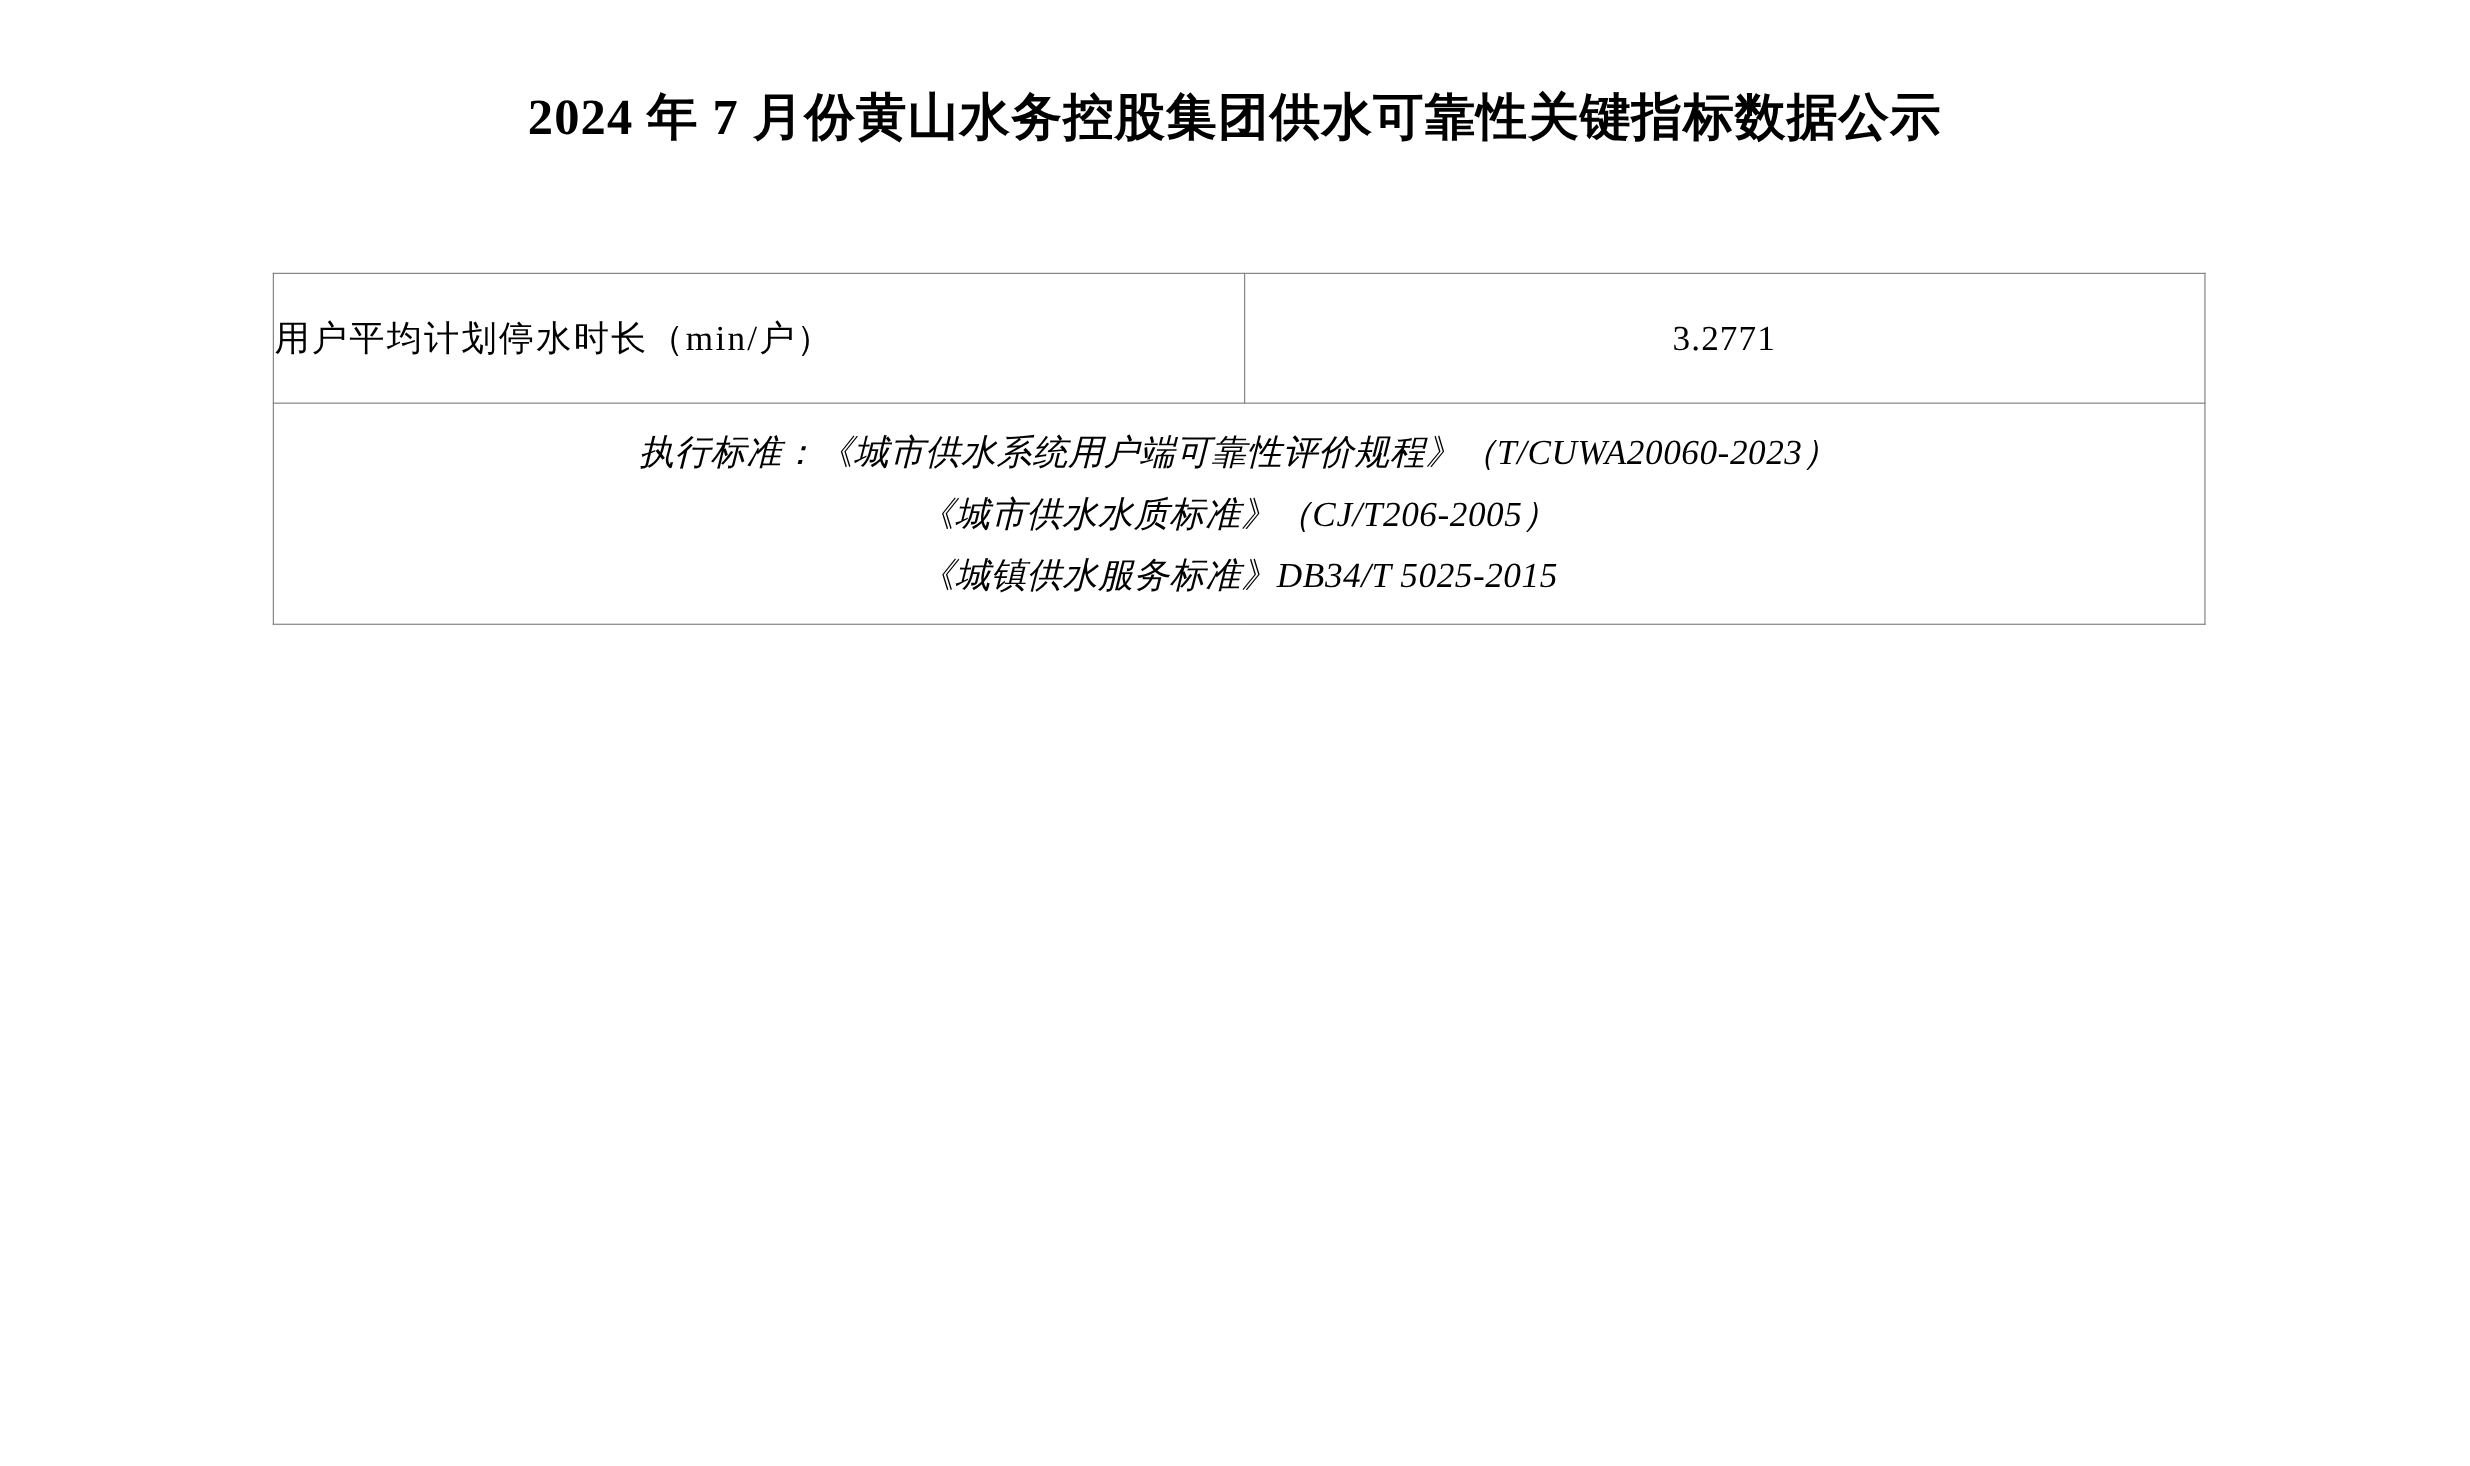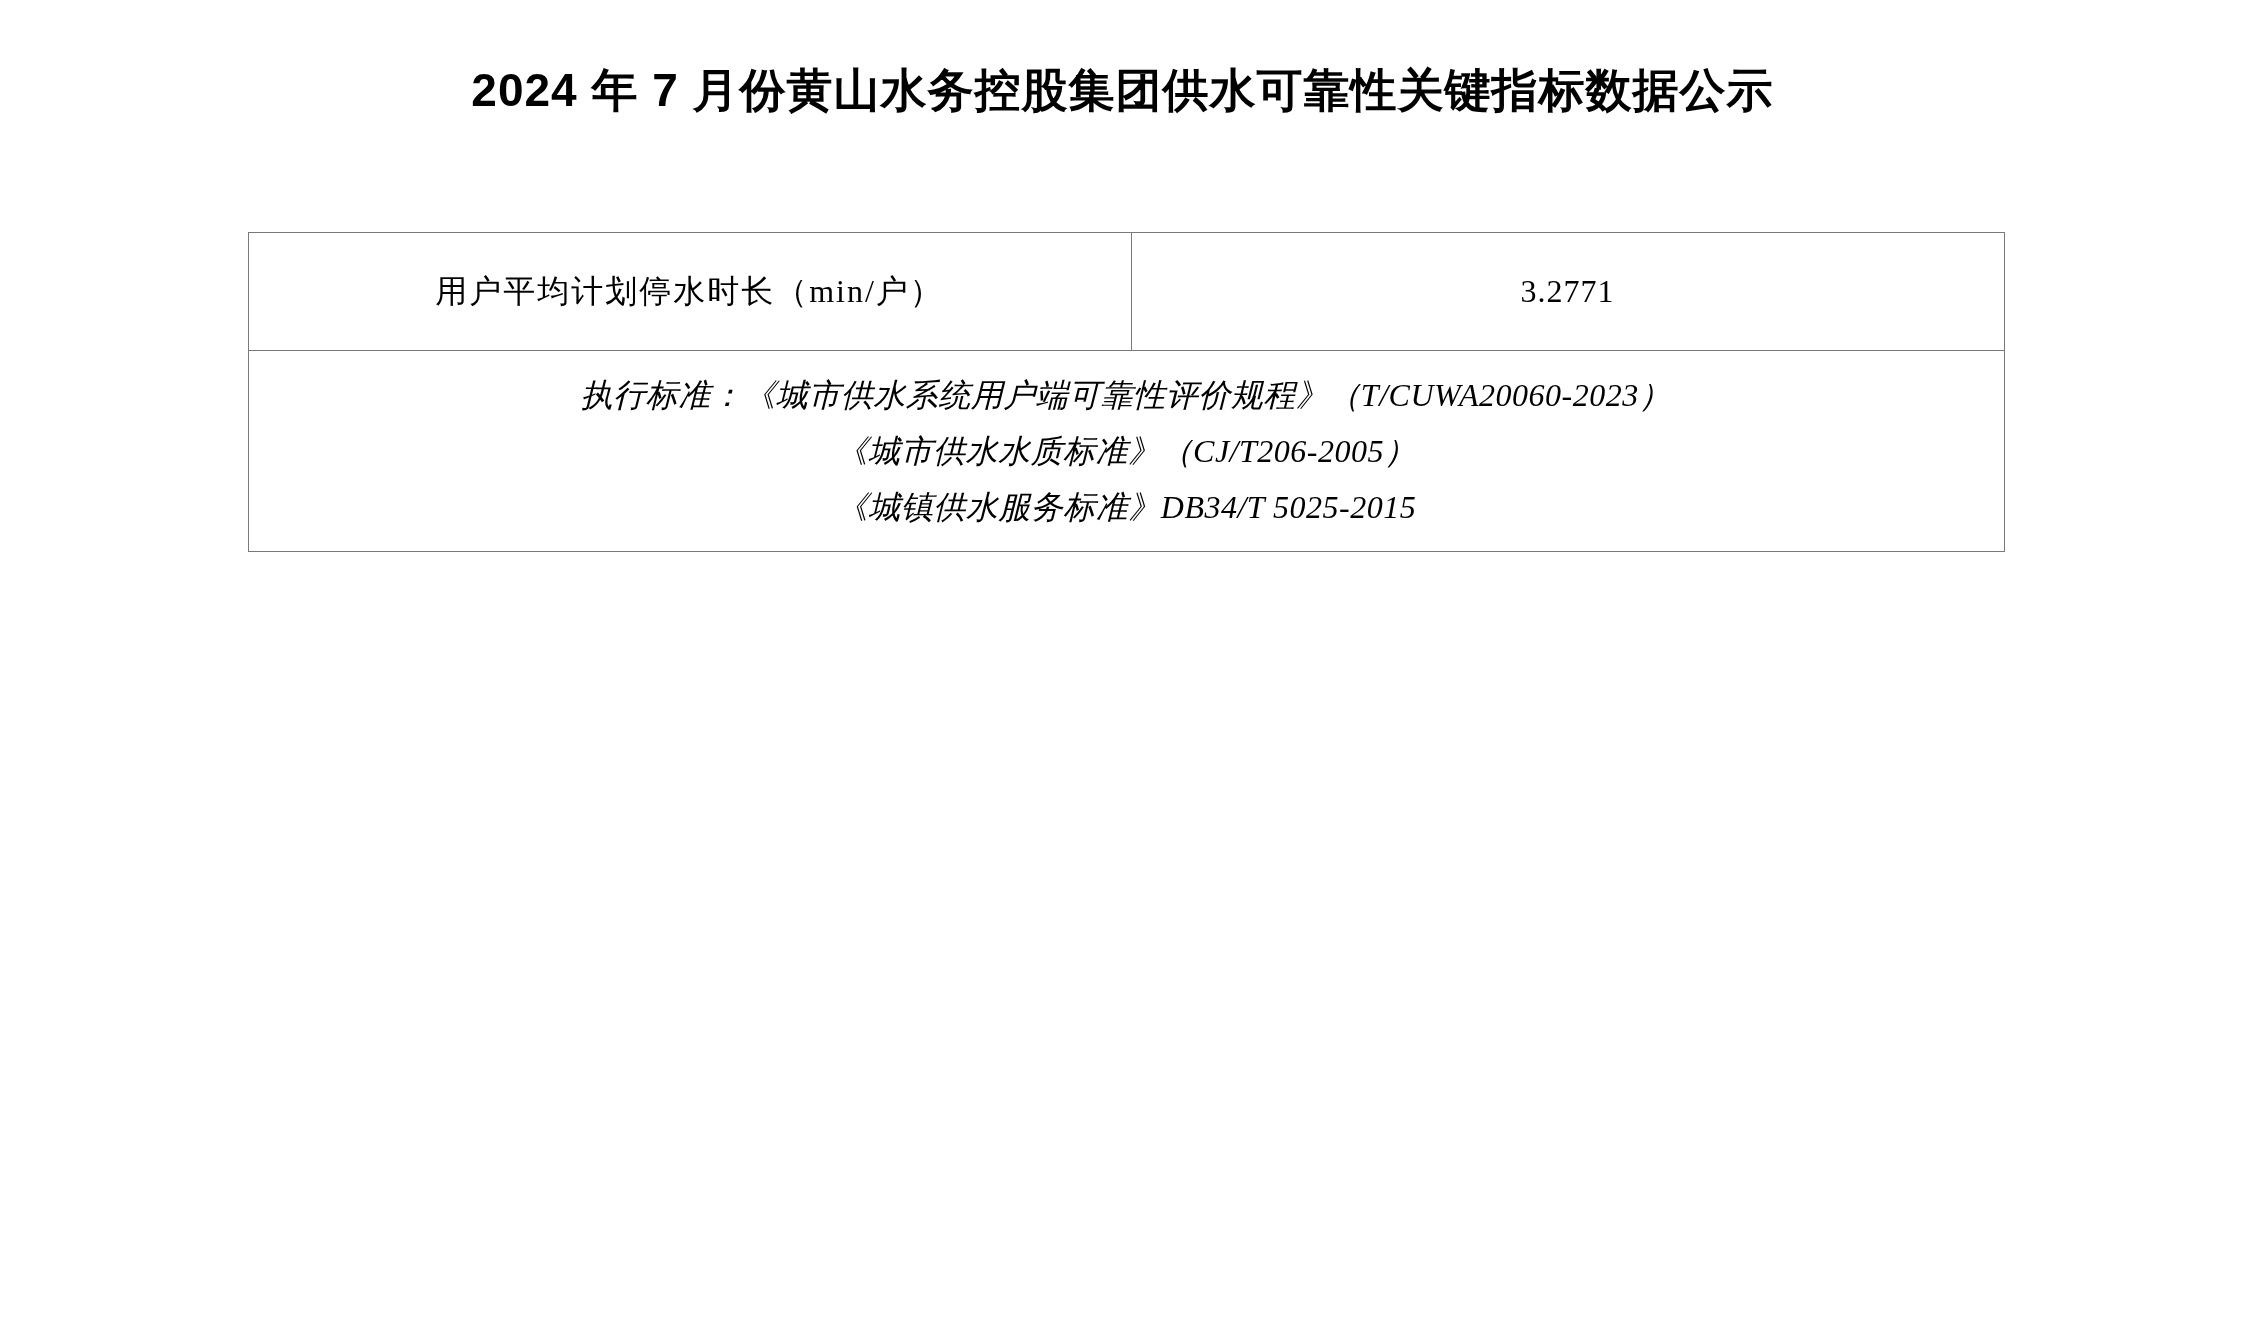--- a/index.html
+++ b/index.html
@@ -27,8 +27,8 @@
     font-weight: bold;
     letter-spacing: 1px;
     margin: 0;
-    padding-top: 60px;
-    font-family: Liberation Sans, sans-serif;
+    padding-top: 76px;
+    font-family: Liberation Serif, serif;
   }
   .table-wrap {
     margin: 0 auto;

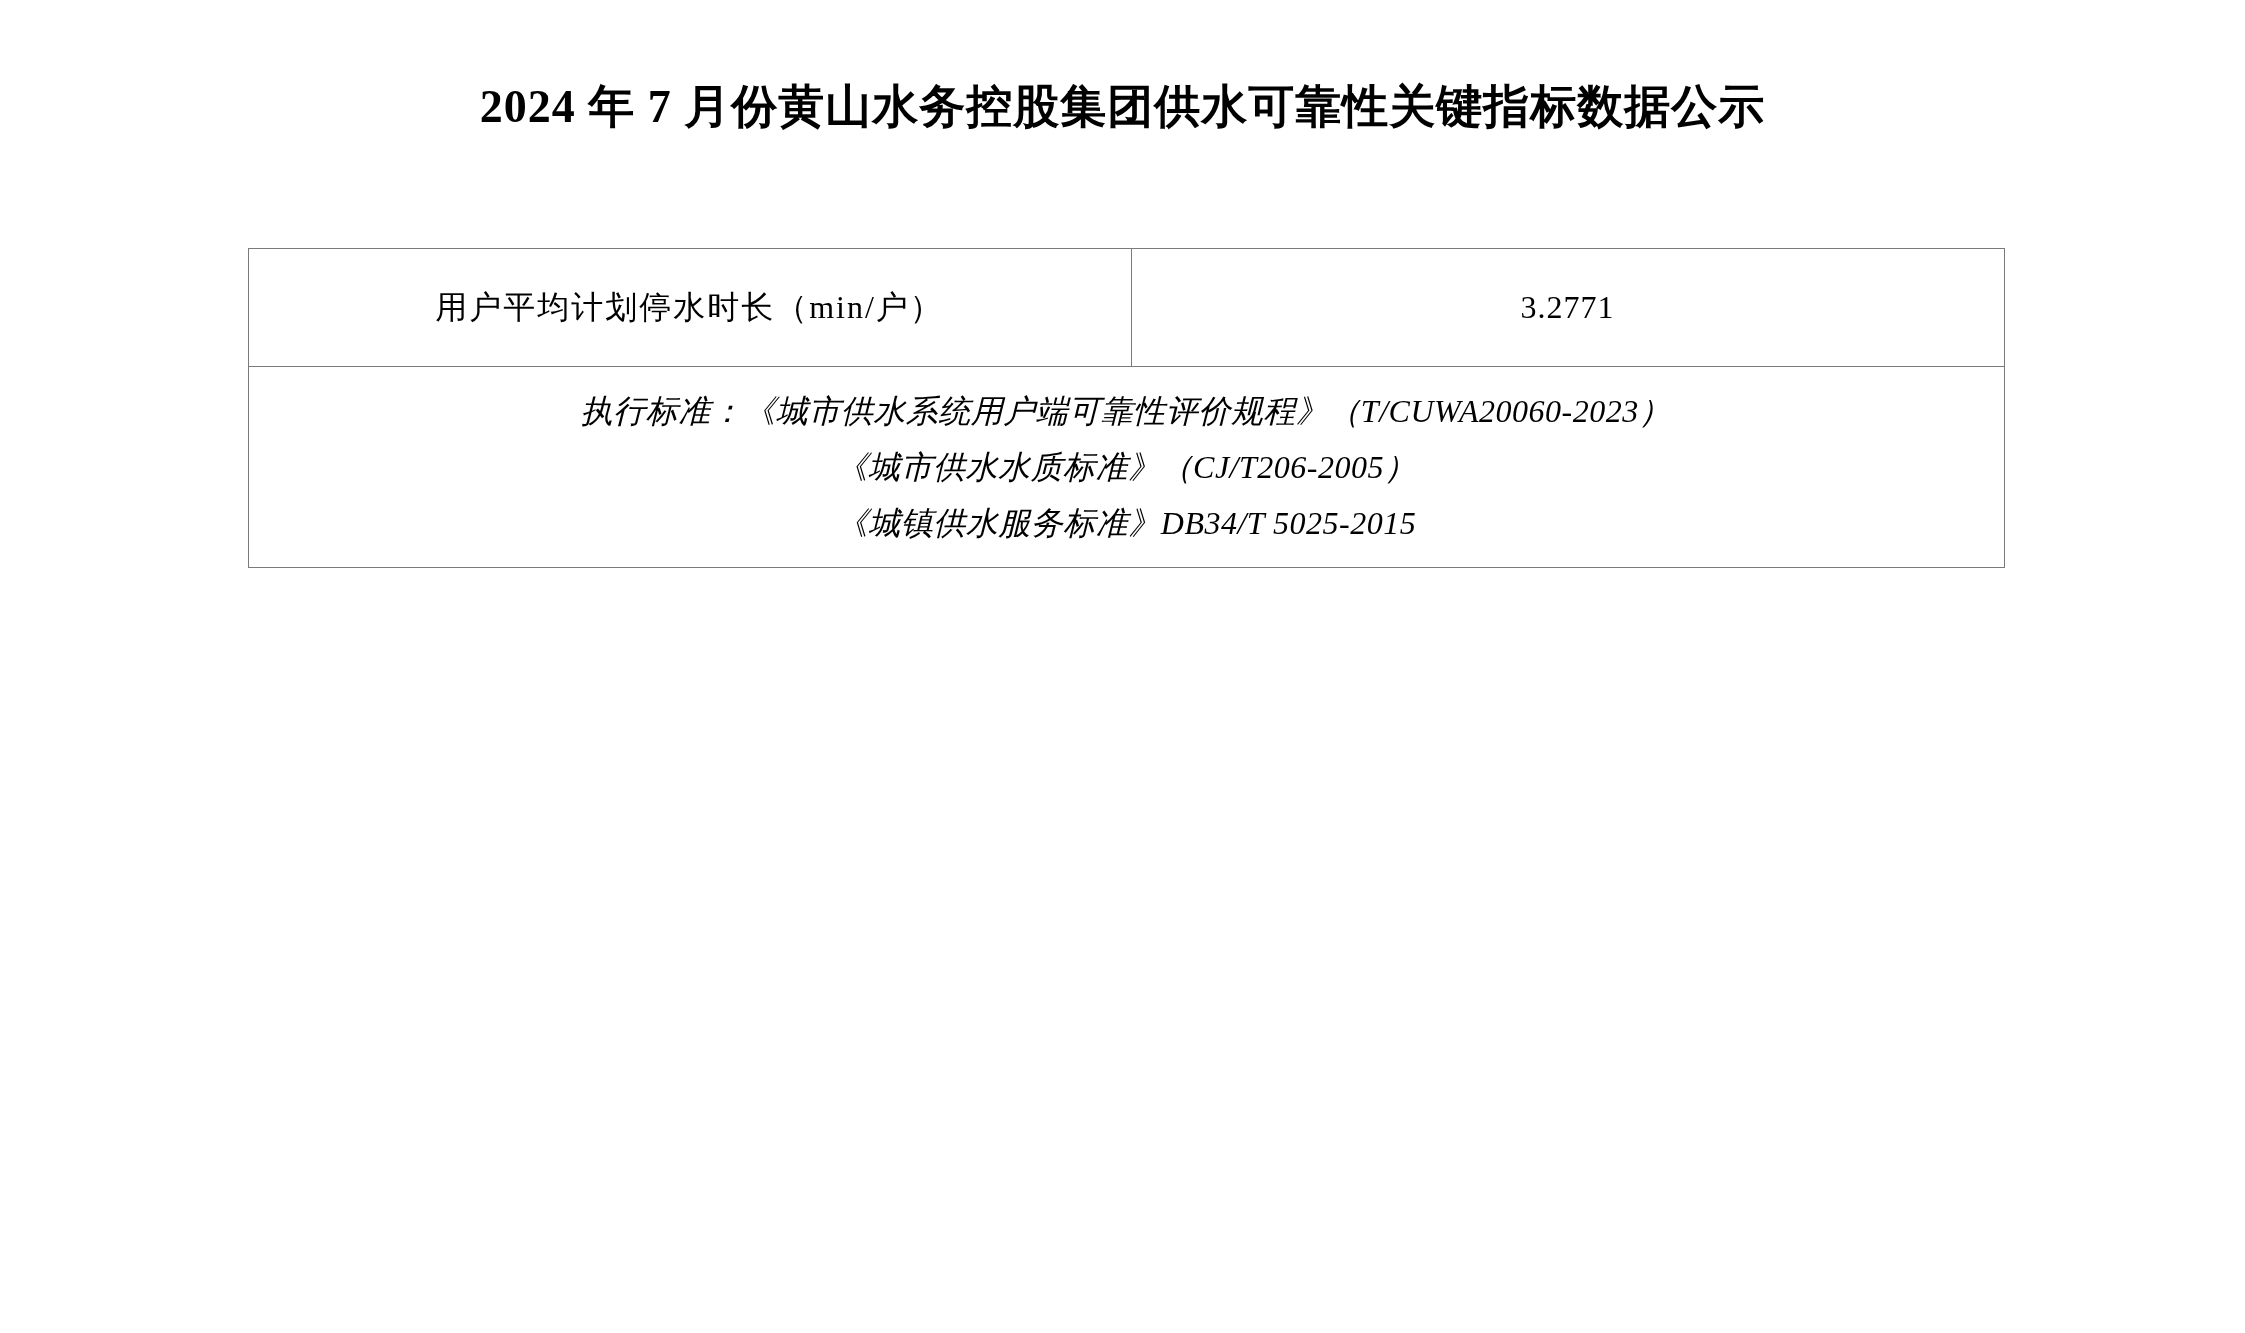--- a/index.html
+++ b/index.html
@@ -49,7 +49,7 @@
   }
   td.label-cell {
     width: 880px;
-    text-align: center;
+    text-align: left;
     letter-spacing: 2px;
   }
   td.value-cell {

